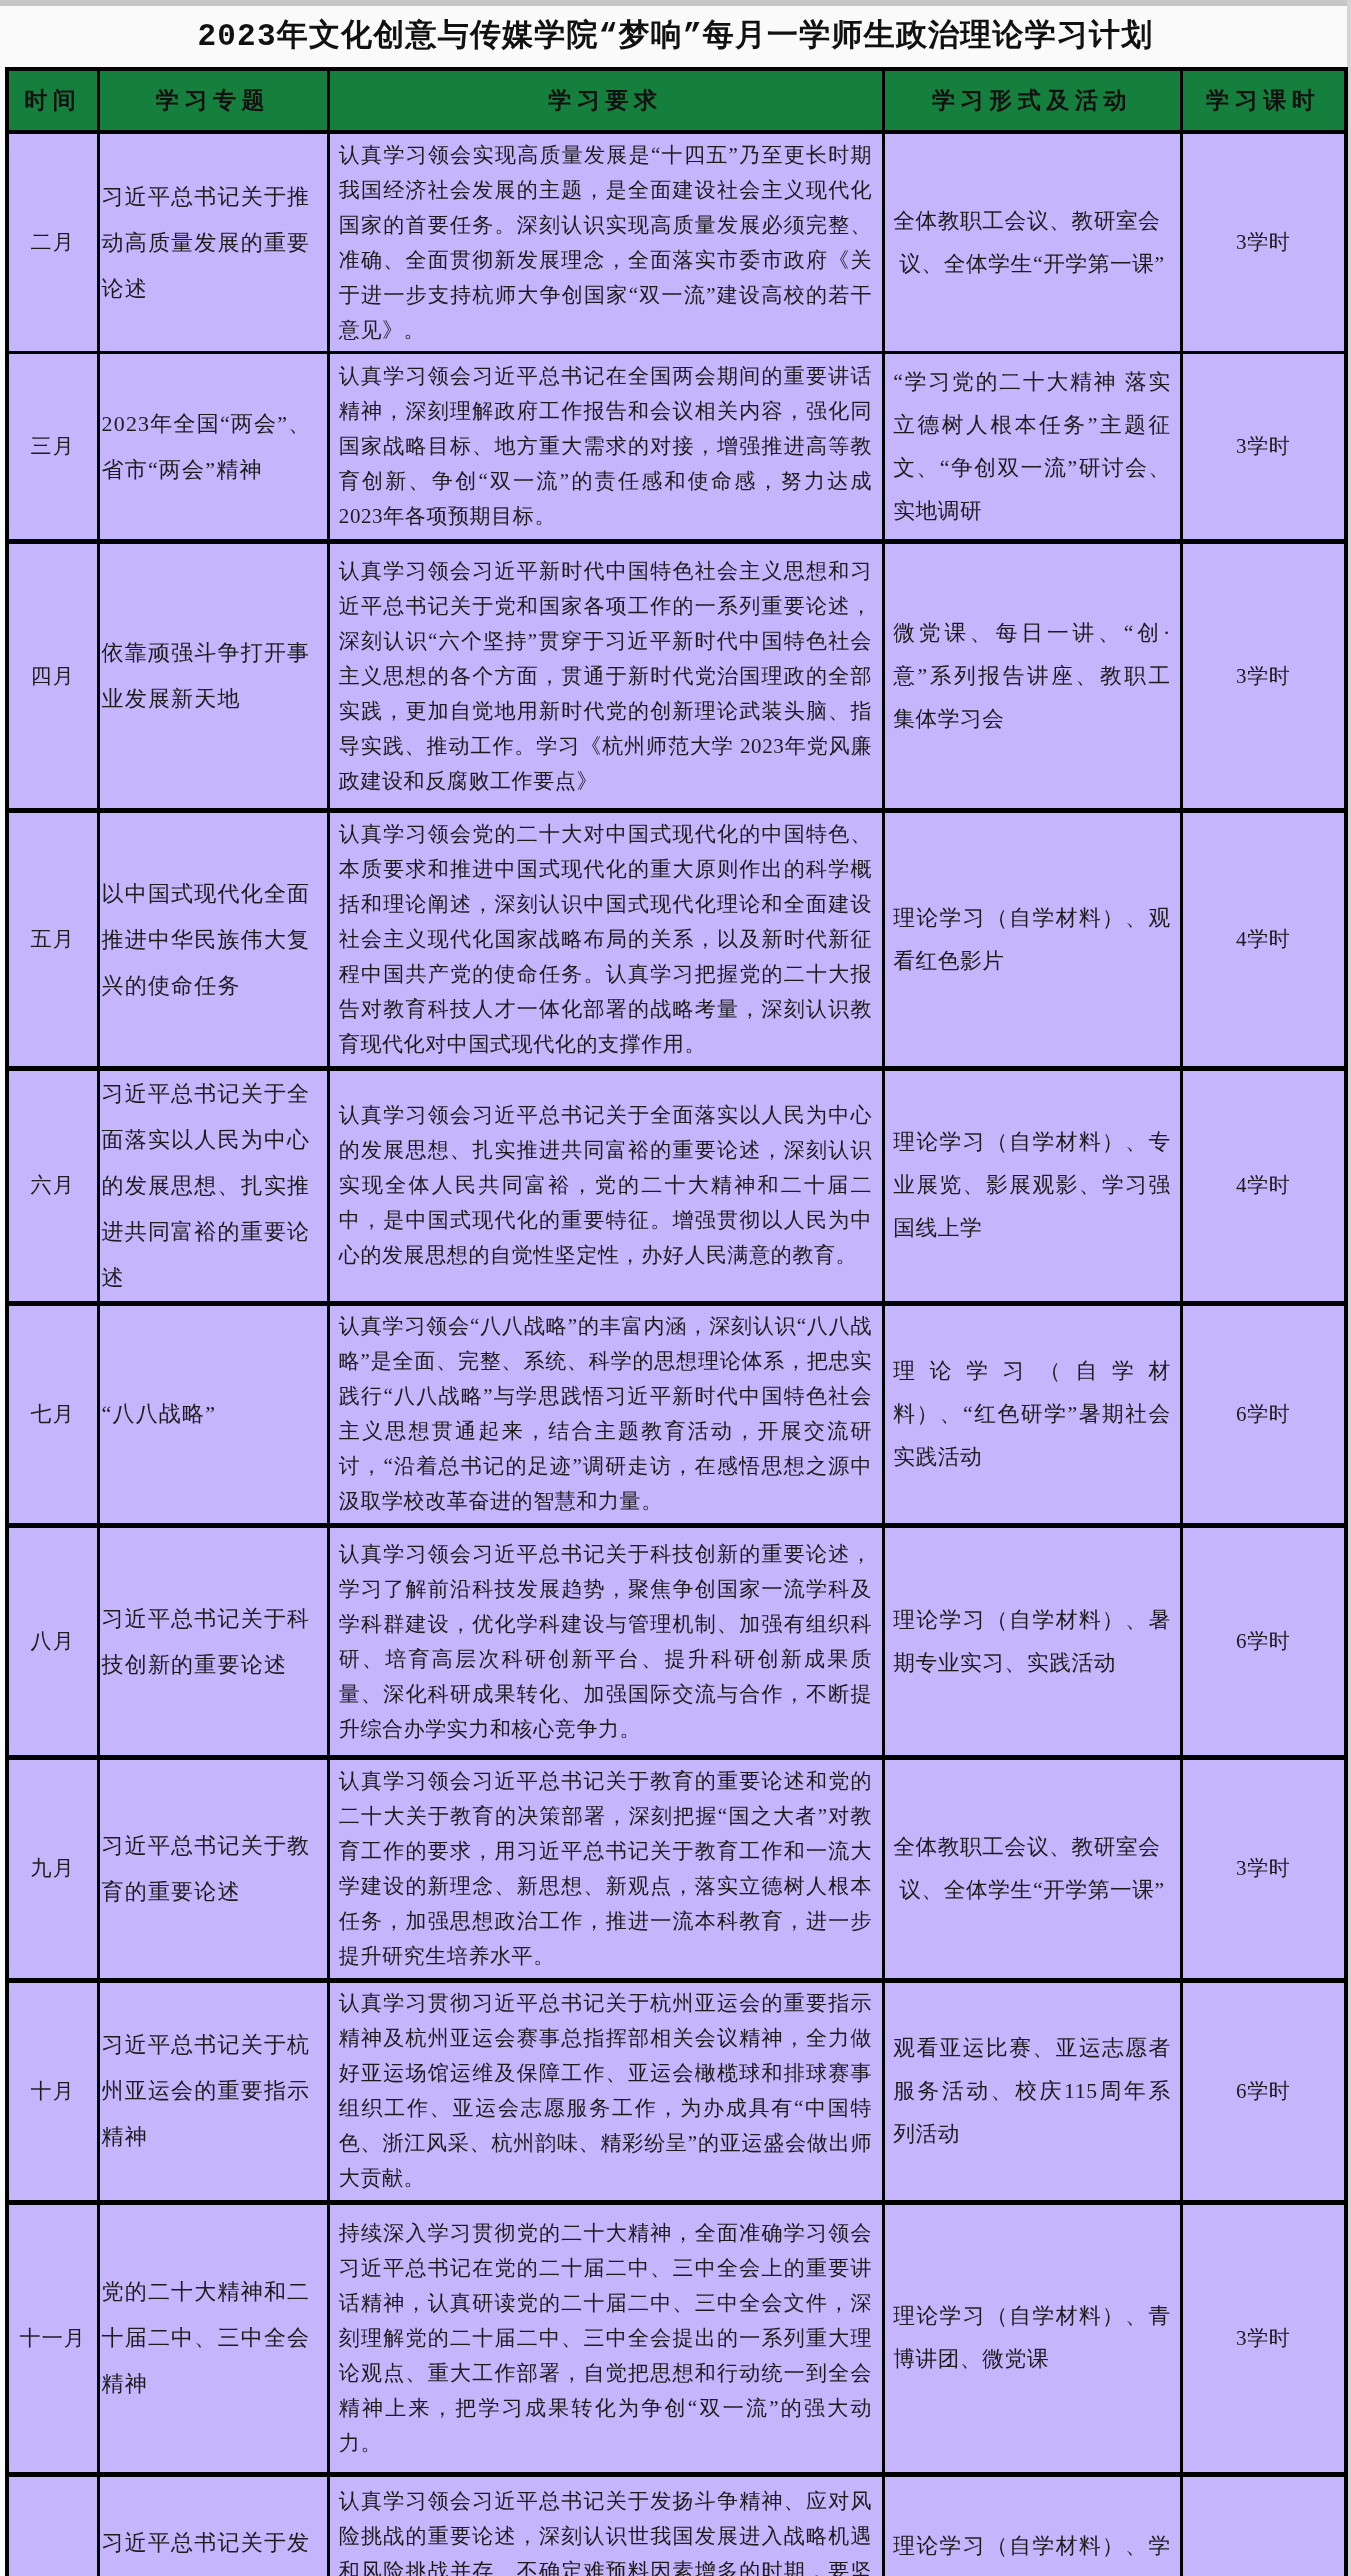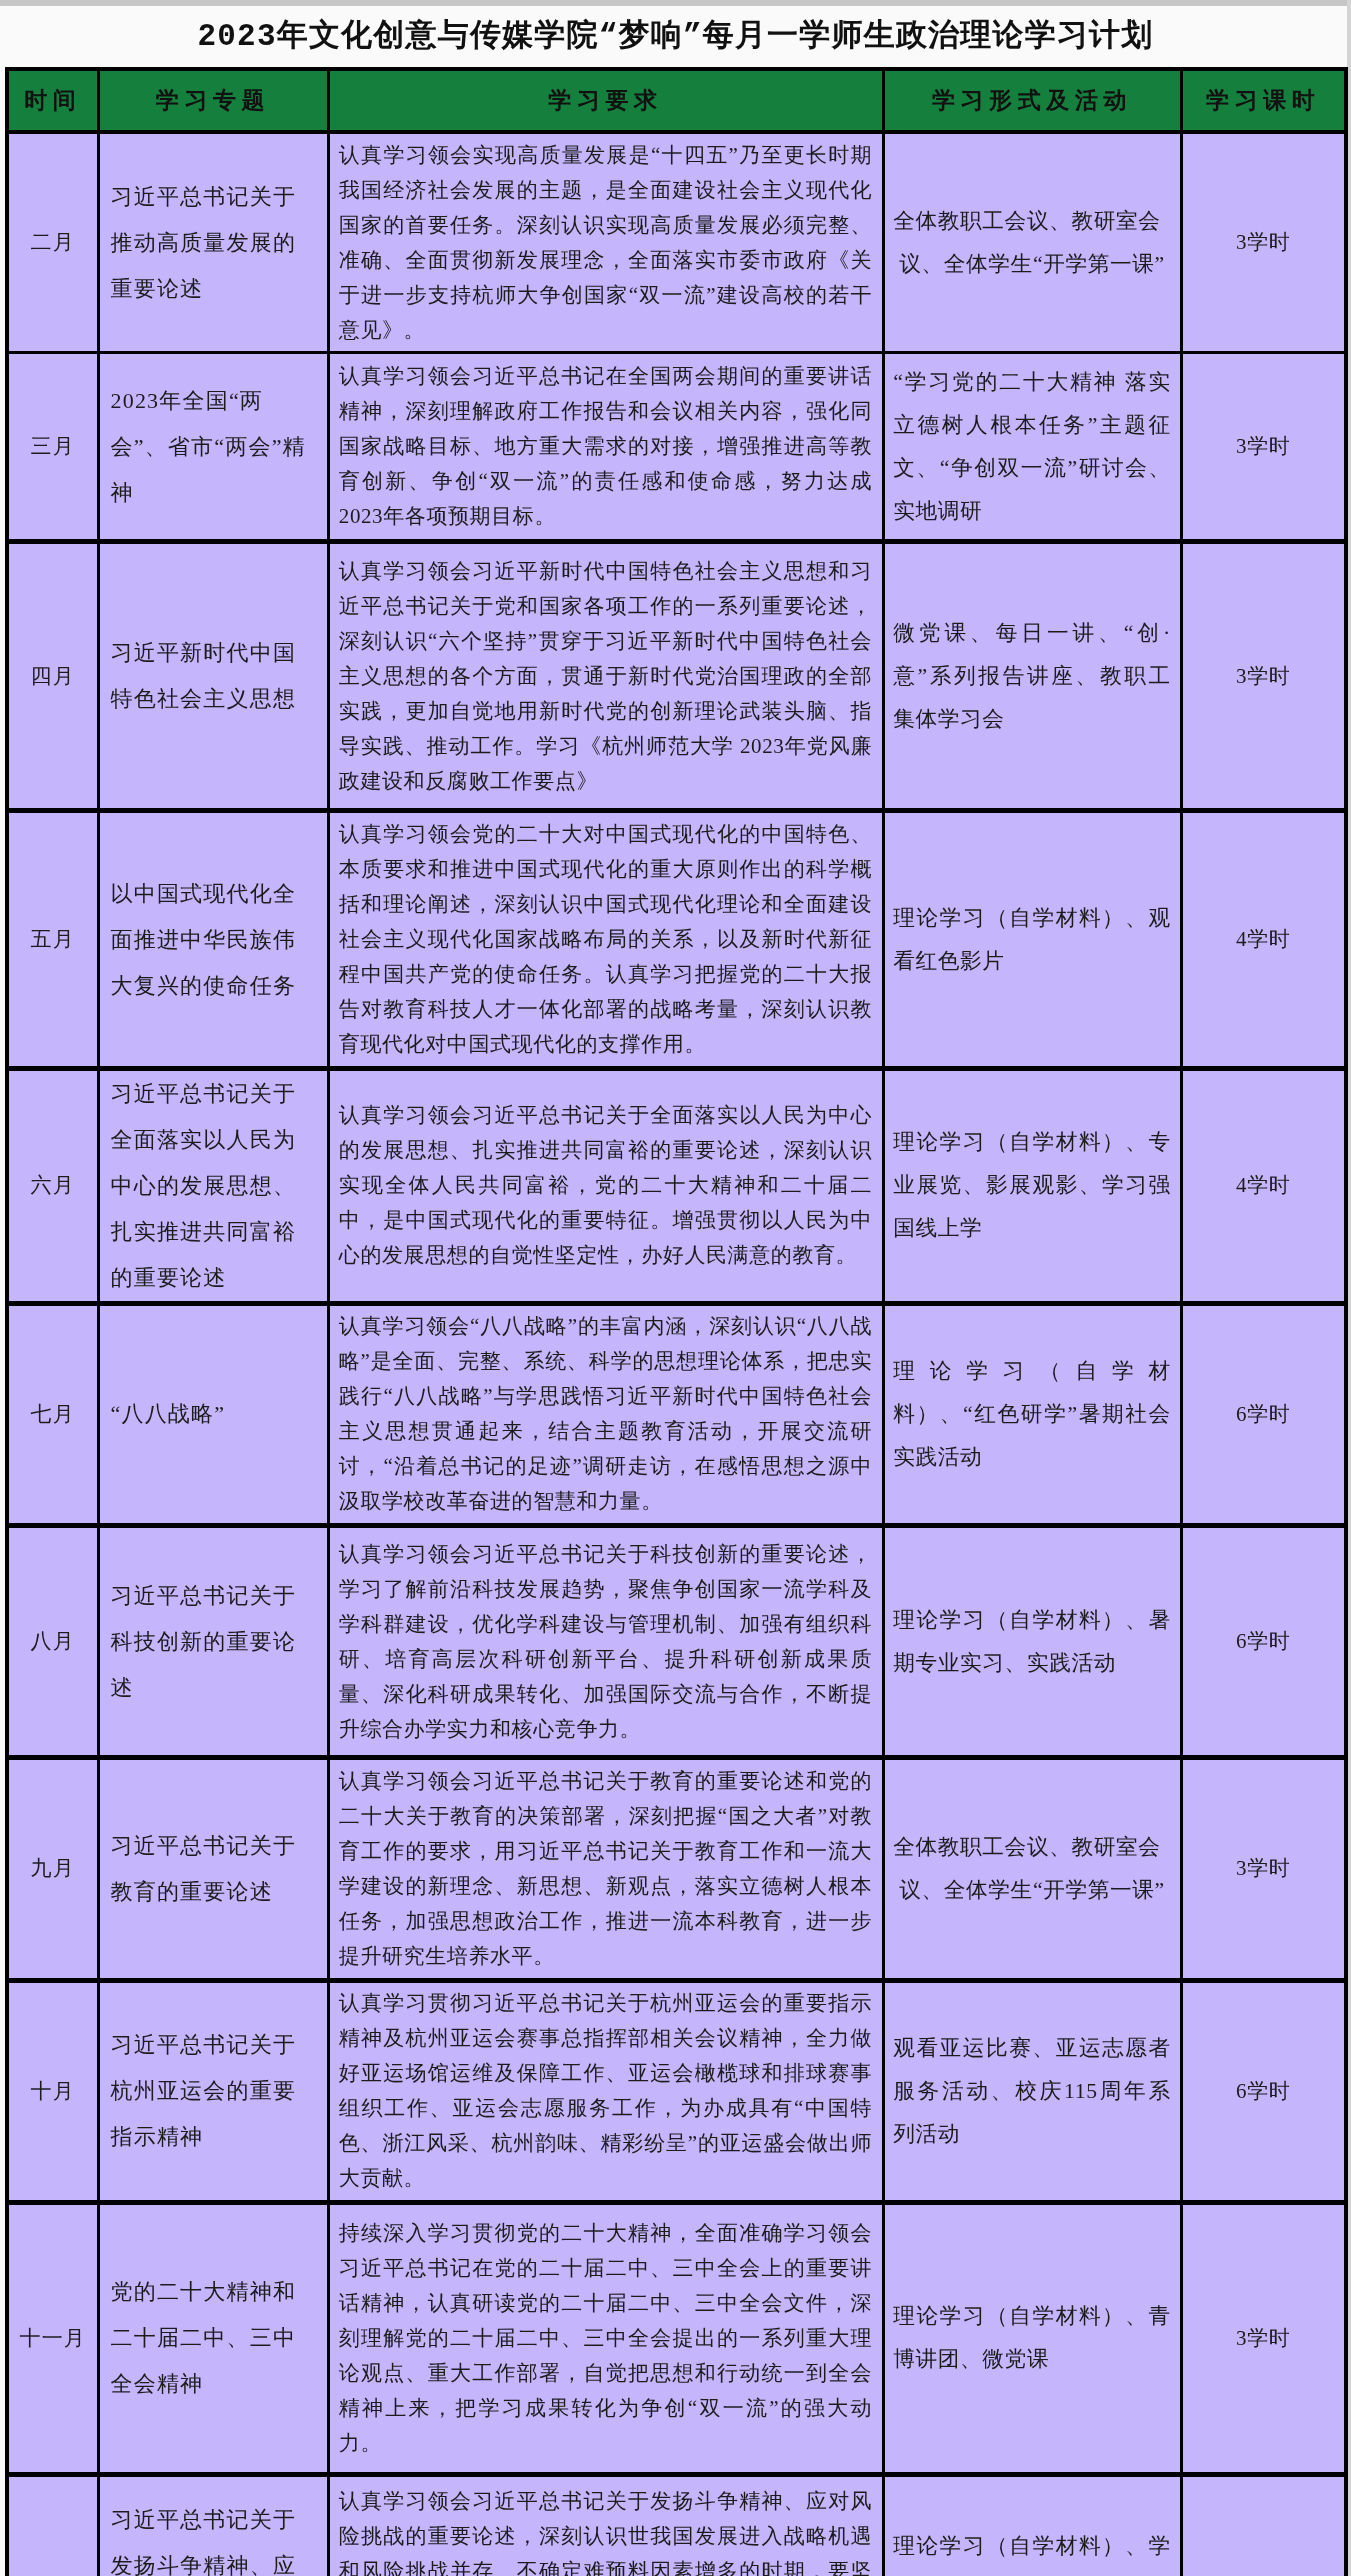--- a/index.html
+++ b/index.html
@@ -95,7 +95,7 @@
     font-size: 22px;
     line-height: 46px;
     letter-spacing: 1.2px;
-    padding: 0 11px;
+    padding: 0 2px;
   }
   td.c-req {
     text-align: justify;

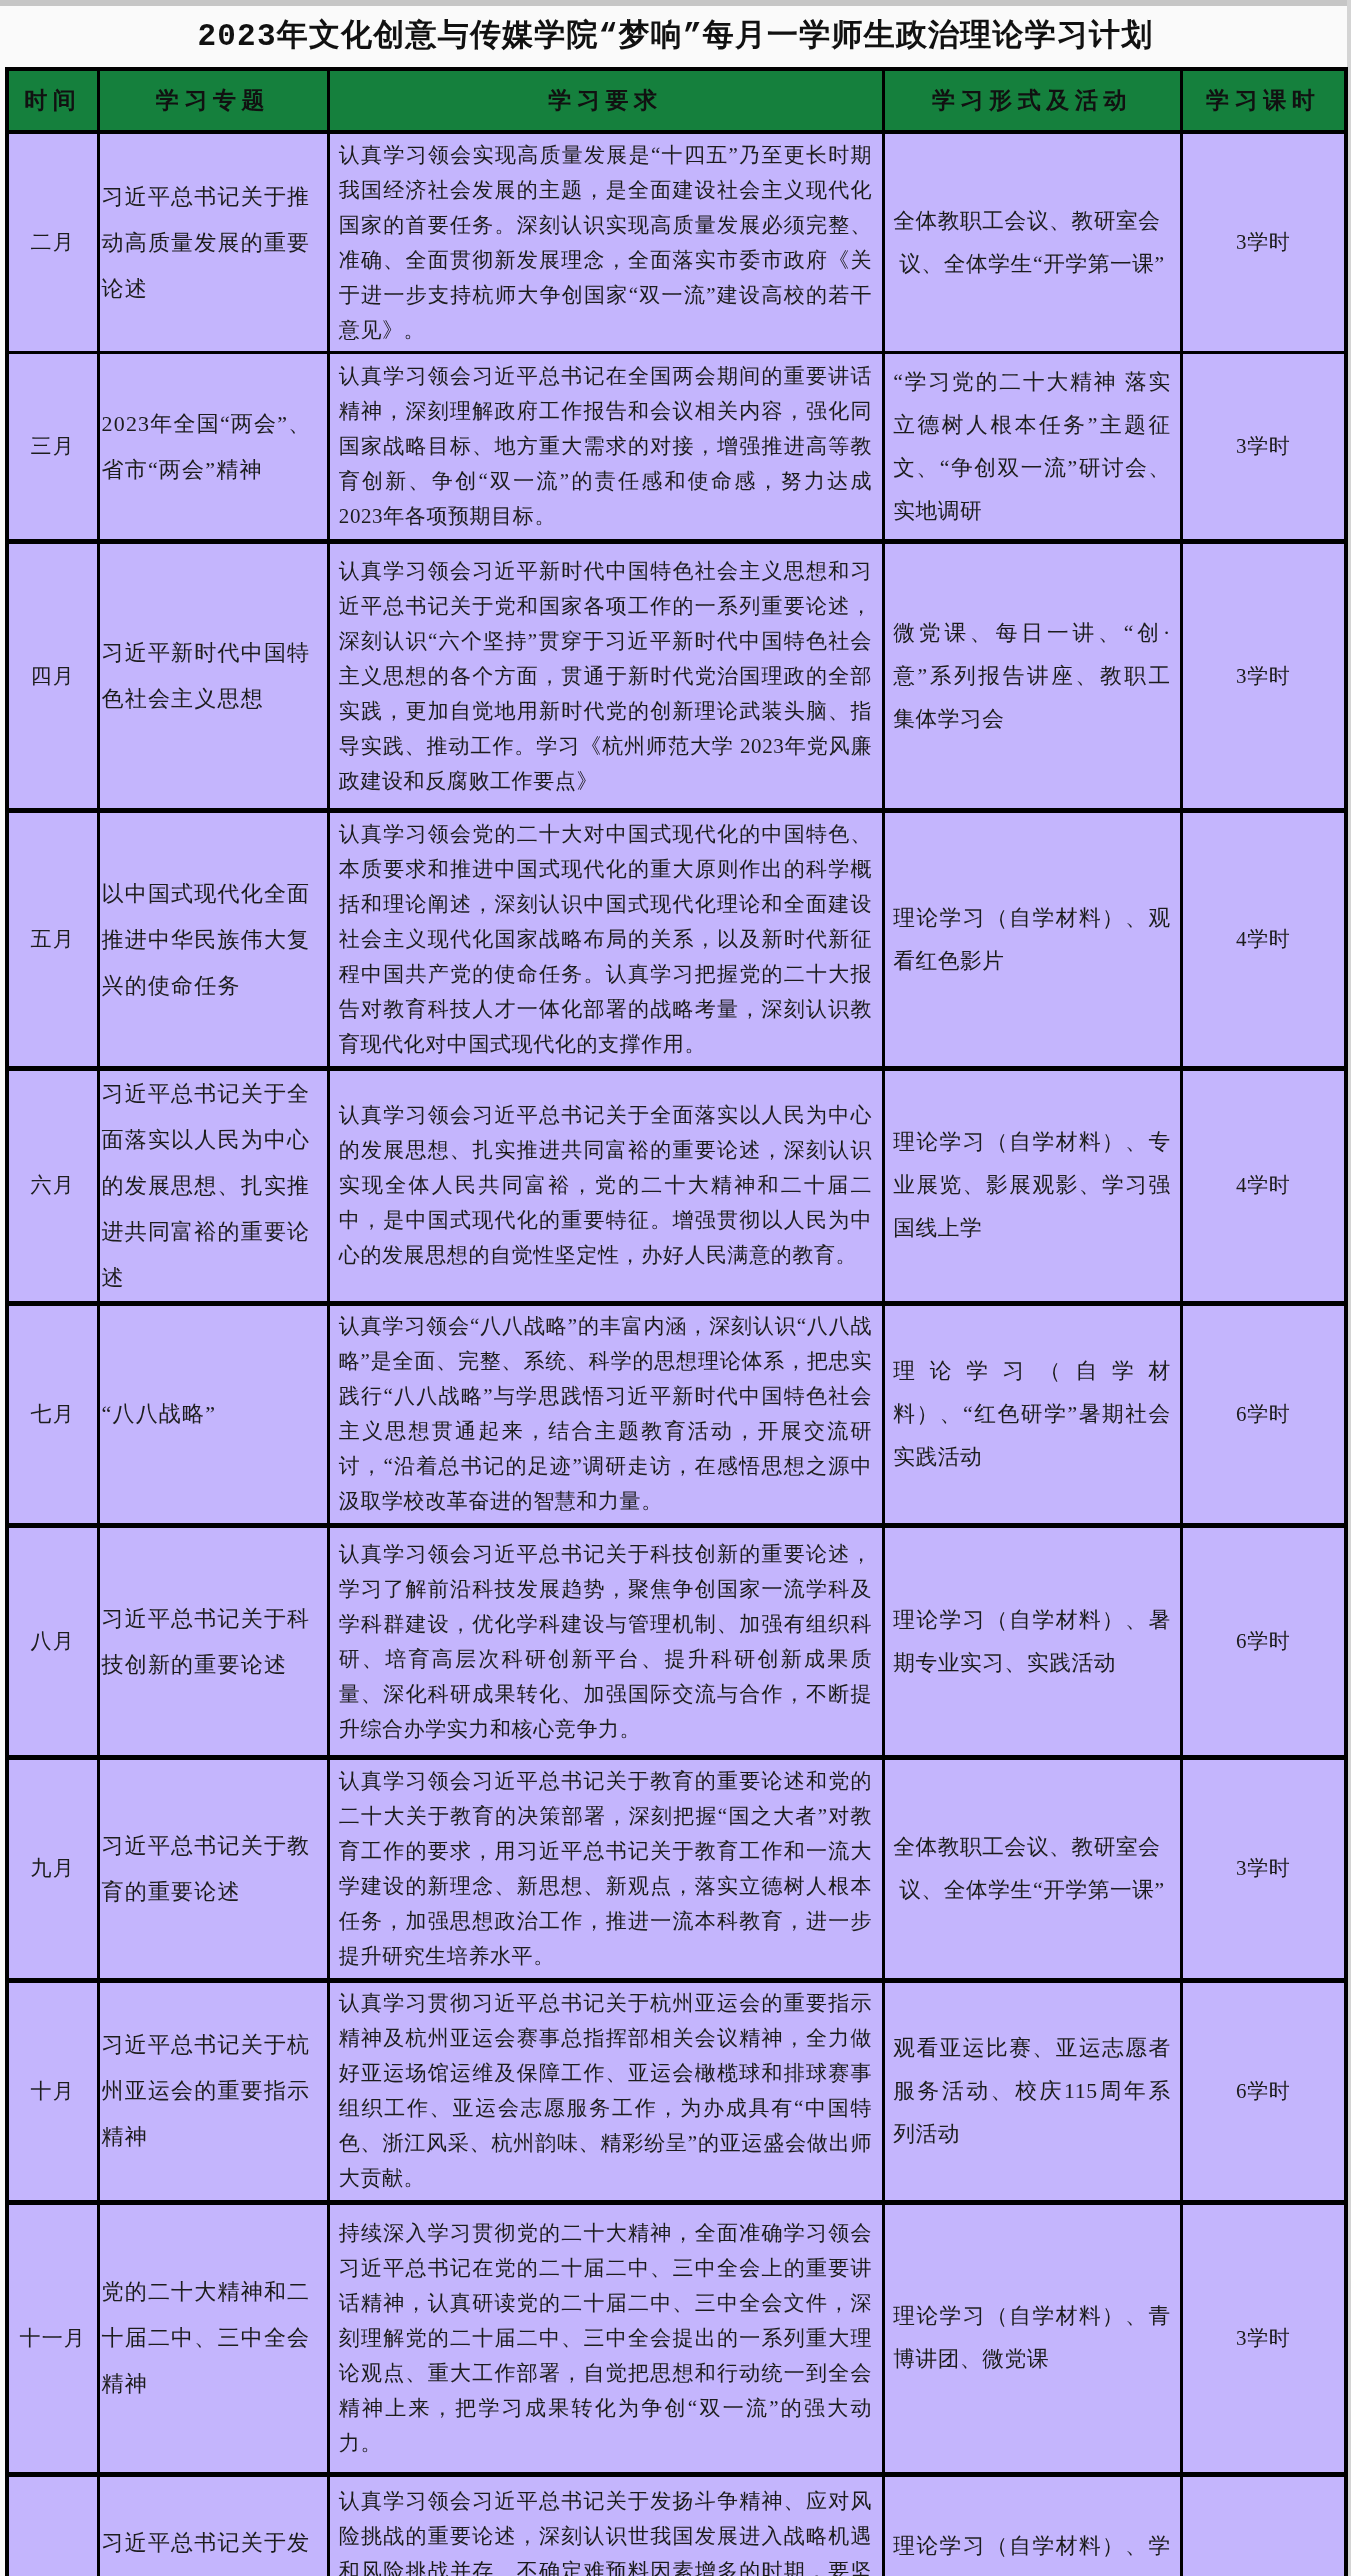--- a/index.html
+++ b/index.html
@@ -162,7 +162,7 @@
   </tr>
         <tr class="plan-row thick-top" style="height: 269px;">
     <td class="c-month">四月</td>
-    <td class="c-topic">习近平新时代中国特色社会主义思想</td>
+    <td class="c-topic">依靠顽强斗争打开事业发展新天地</td>
     <td class="c-req">认真学习领会习近平新时代中国特色社会主义思想和习近平总书记关于党和国家各项工作的一系列重要论述，深刻认识“六个坚持”贯穿于习近平新时代中国特色社会主义思想的各个方面，贯通于新时代党治国理政的全部实践，更加自觉地用新时代党的创新理论武装头脑、指导实践、推动工作。学习《杭州师范大学 2023年党风廉政建设和反腐败工作要点》</td>
     <td class="c-act">微党课、每日一讲、“创·意”系列报告讲座、教职工集体学习会</td>
     <td class="c-hours">3学时</td>

